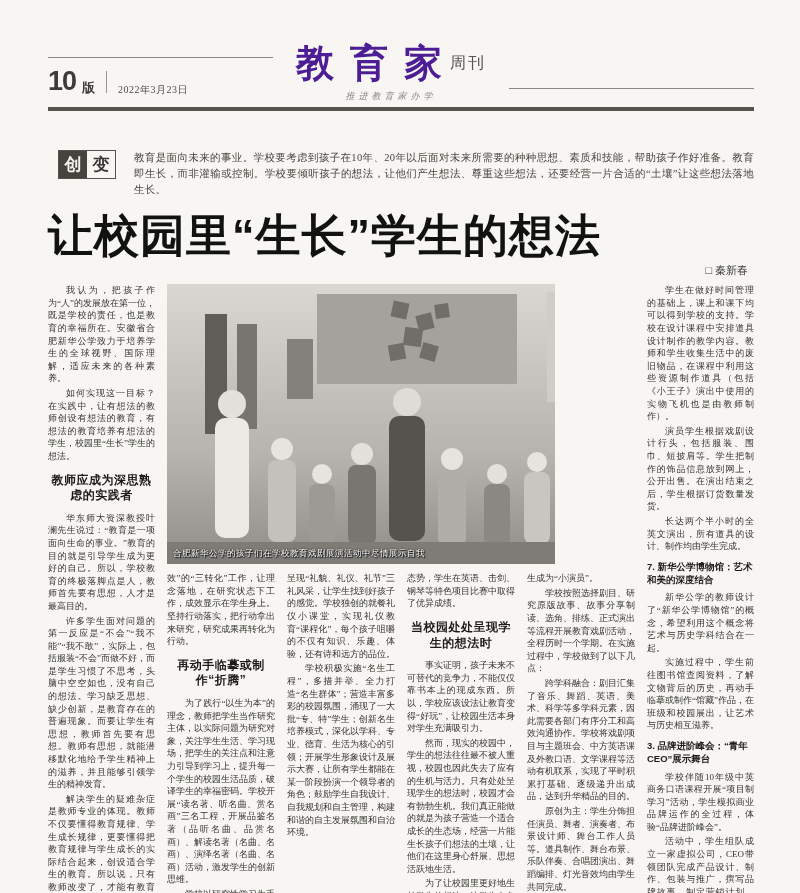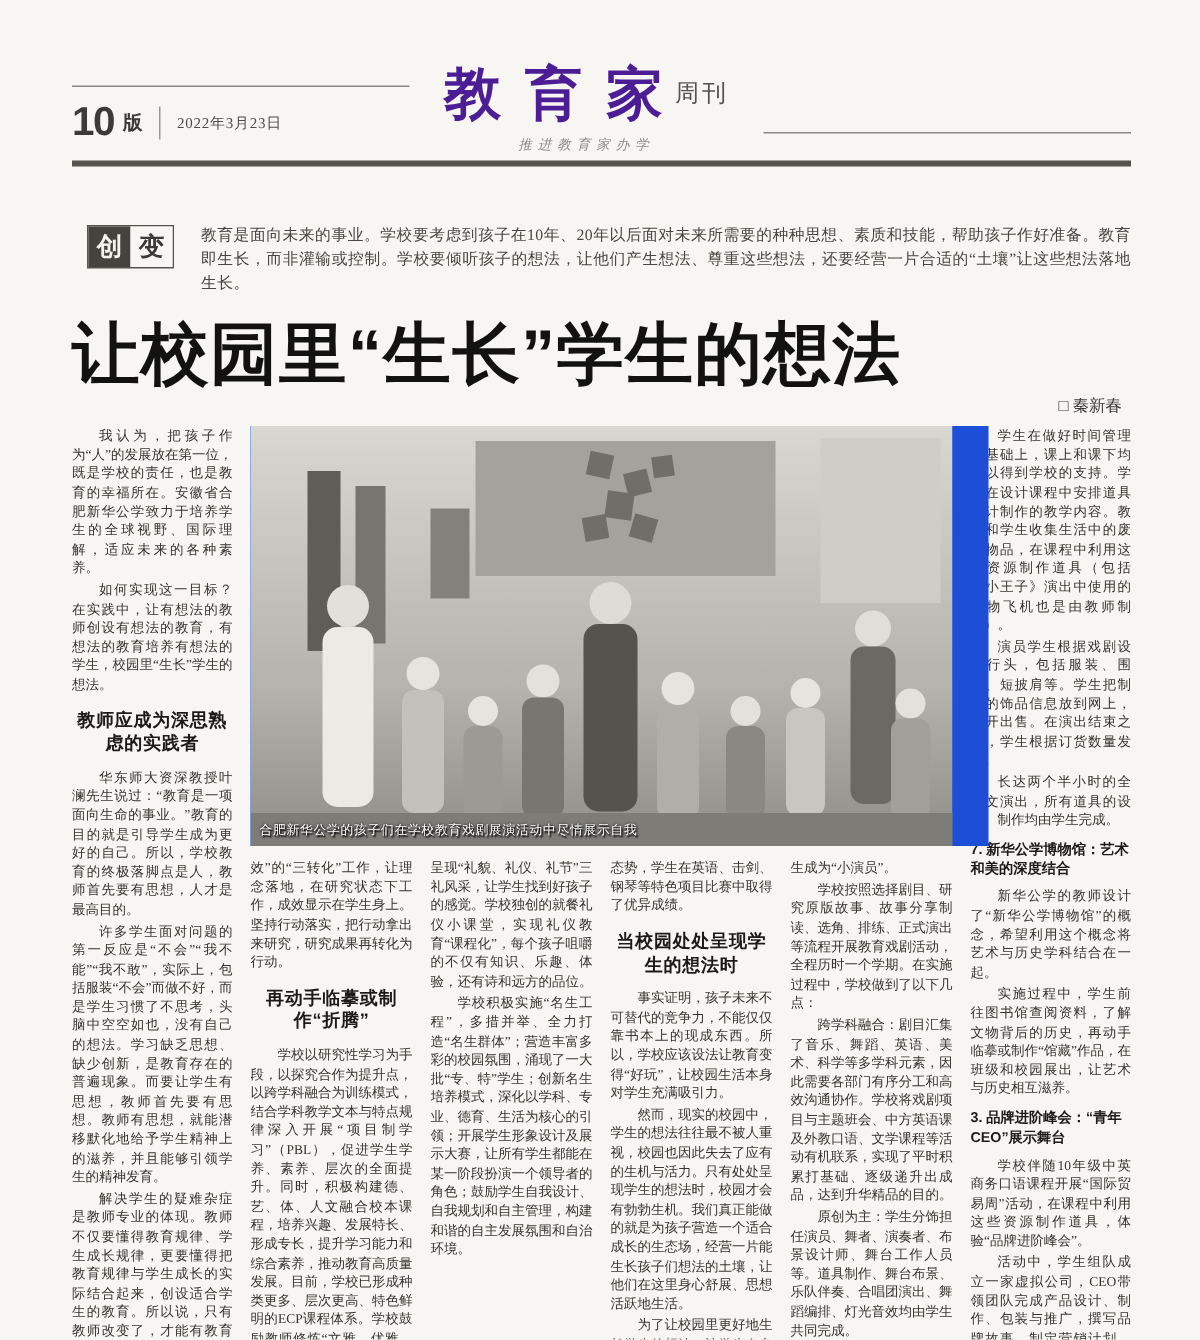--- a/index.html
+++ b/index.html
@@ -20,7 +20,7 @@
   .mast-left{width:225px;}
   .mast-right{width:245px;text-align:right;}
   .rule-thin{border-top:1.5px solid #8a8884;margin-bottom:8px;}
-  .pagenum-row{display:flex;align-items:center;gap:6px;color:#3c3b38;}
+  .pagenum-row{display:flex;align-items:flex-end;gap:6px;color:#3c3b38;}
   .pagenum{font-family:"Liberation Sans",sans-serif;font-size:27px;font-weight:bold;letter-spacing:-1px;}
   .pagelabel{font-size:13px;font-weight:bold;}
   .vdiv{width:1px;height:22px;background:#9a9894;align-self:center;margin:0 5px;}

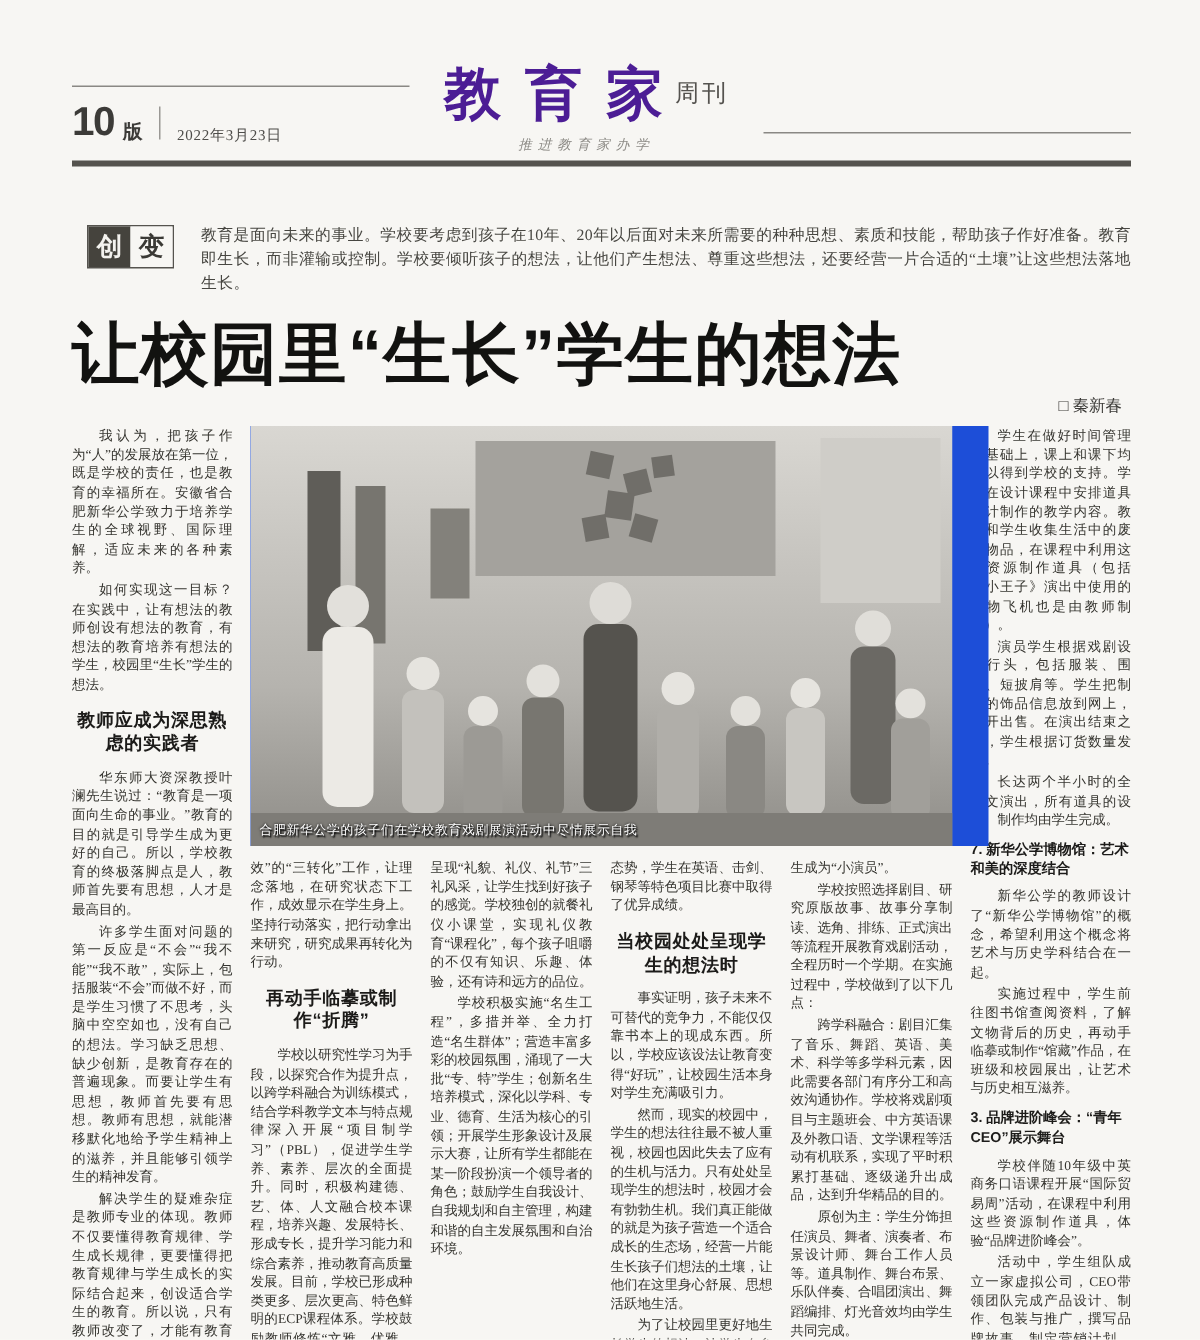--- a/index.html
+++ b/index.html
@@ -59,7 +59,7 @@
   .col h3{font-size:9.5px;font-weight:bold;margin:8px 0 5px 0;color:#1c1b19;font-family:"Liberation Sans",sans-serif;line-height:1.35;}
 
   
-  .photo{position:relative;width:492px;height:280px;background:#1d4ed8;overflow:hidden;flex:none;}
+  .photo{position:relative;width:388px;height:280px;background:#404040;overflow:hidden;flex:none;}
   .photo svg{display:block;}
   .caption{position:absolute;left:6px;bottom:4px;font-size:8.5px;color:#ffffff;text-shadow:0 0 2px #000,1px 1px 1px #000;letter-spacing:0.5px;}
 </style>

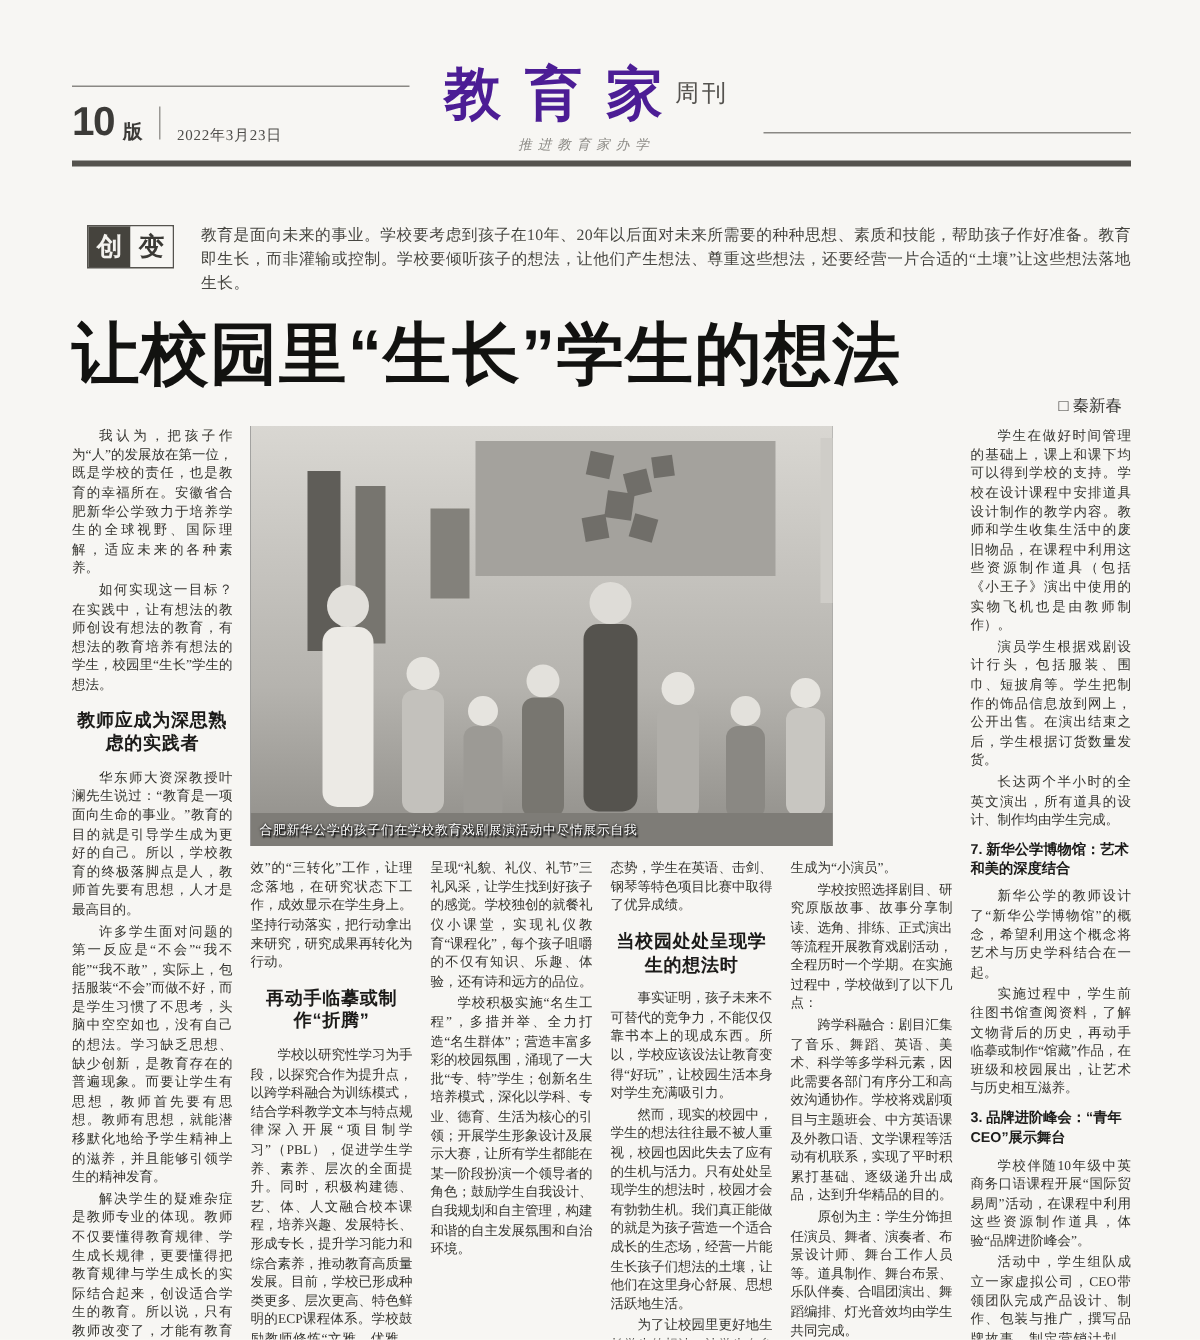--- a/index.html
+++ b/index.html
@@ -177,6 +177,7 @@
           <div class="col">
               <p class="noindent">效”的“三转化”工作，让理念落地，在研究状态下工作，成效显示在学生身上。坚持行动落实，把行动拿出来研究，研究成果再转化为行动。</p>
               <h2>再动手临摹或制作“折腾”</h2>
+              <p>为了践行“以生为本”的理念，教师把学生当作研究主体，以实际问题为研究对象，关注学生生活、学习现场，把学生的关注点和注意力引导到学习上，提升每一个学生的校园生活品质，破译学生的幸福密码。学校开展“读名著、听名曲、赏名画”三名工程，开展品鉴名著（品听名曲、品赏名画）、解读名著（名曲、名画）、演绎名著（名曲、名画）活动，激发学生的创新思维。</p>
               <p>学校以研究性学习为手段，以探究合作为提升点，以跨学科融合为训练模式，结合学科教学文本与特点规律深入开展“项目制学习”（PBL），促进学生学养、素养、层次的全面提升。同时，积极构建德、艺、体、人文融合校本课程，培养兴趣、发展特长、形成专长，提升学习能力和综合素养，推动教育高质量发展。目前，学校已形成种类更多、层次更高、特色鲜明的ECP课程体系。学校鼓励教师修炼“文雅、优雅、高雅”三雅气质，争做学生喜欢和敬佩的教师，引导学生</p>
             </div>
           <div class="col">

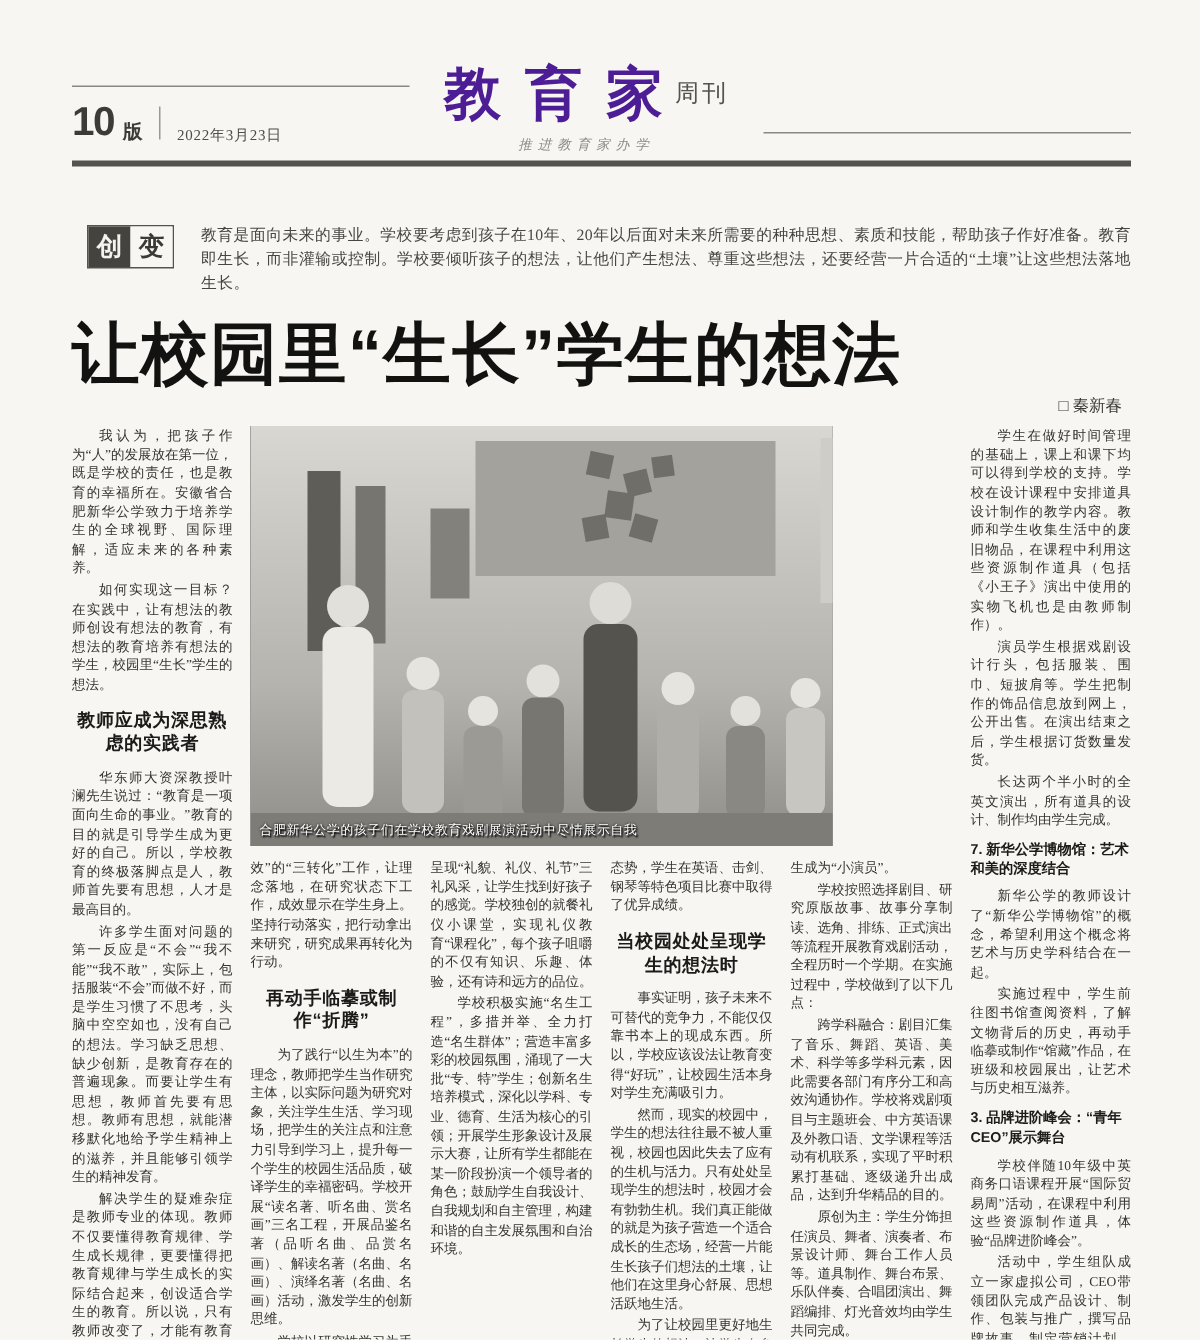--- a/index.html
+++ b/index.html
@@ -208,7 +208,7 @@
           <p>新华公学的教师设计了“新华公学博物馆”的概念，希望利用这个概念将艺术与历史学科结合在一起。</p>
           <p>实施过程中，学生前往图书馆查阅资料，了解文物背后的历史，再动手临摹或制作“馆藏”作品，在班级和校园展出，让艺术与历史相互滋养。</p>
           <h3>3. 品牌进阶峰会：“青年CEO”展示舞台</h3>
-          <p>学校伴随10年级中英商务口语课程开展“国际贸易周”活动，在课程中利用这些资源制作道具，体验“品牌进阶峰会”。</p>
+          <p>学校伴随10年级中英商务口语课程开展“项目制学习”活动，学生模拟商业品牌运作的全过程，体验“品牌进阶峰会”。</p>
           <p>活动中，学生组队成立一家虚拟公司，CEO带领团队完成产品设计、制作、包装与推广，撰写品牌故事，制定营销计划、投资预算和风险分析，年轻的CEO们登台路演、接受评委质询。</p>
         </div>
 

